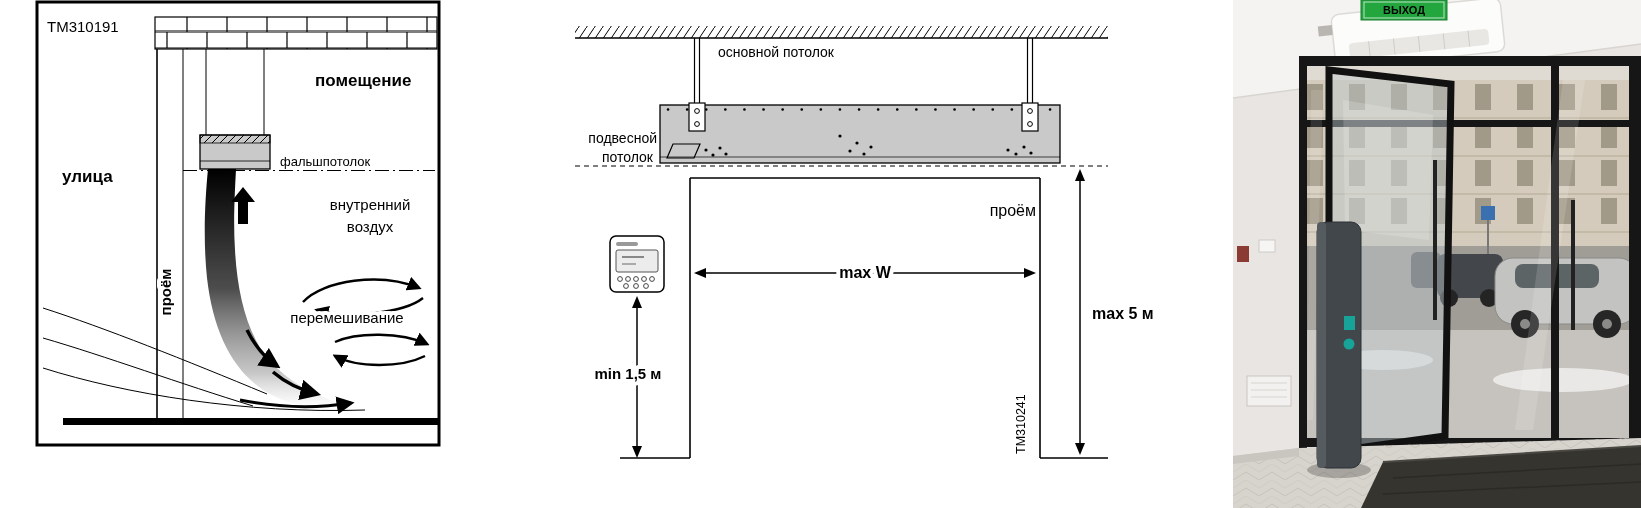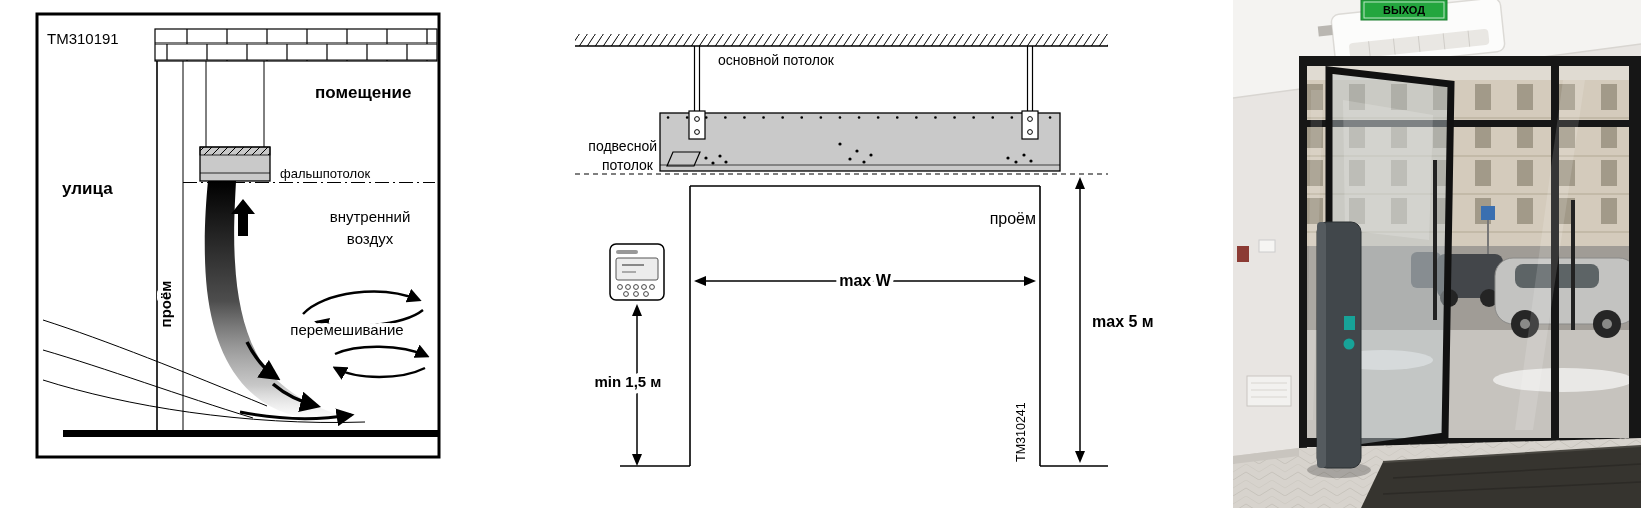--- a/index.html
+++ b/index.html
@@ -6,7 +6,7 @@
   body{width:1641px;height:508px;position:relative;overflow:hidden;
        font-family:"Liberation Sans", sans-serif;}
   .panel{position:absolute;}
-  #fig1{left:35px;top:12px;}
+  #fig1{left:35px;top:0;}
   #fig2{left:570px;top:24px;}
   #photo{left:1233px;top:0;}
   svg text{font-family:"Liberation Sans", sans-serif;fill:#000;}

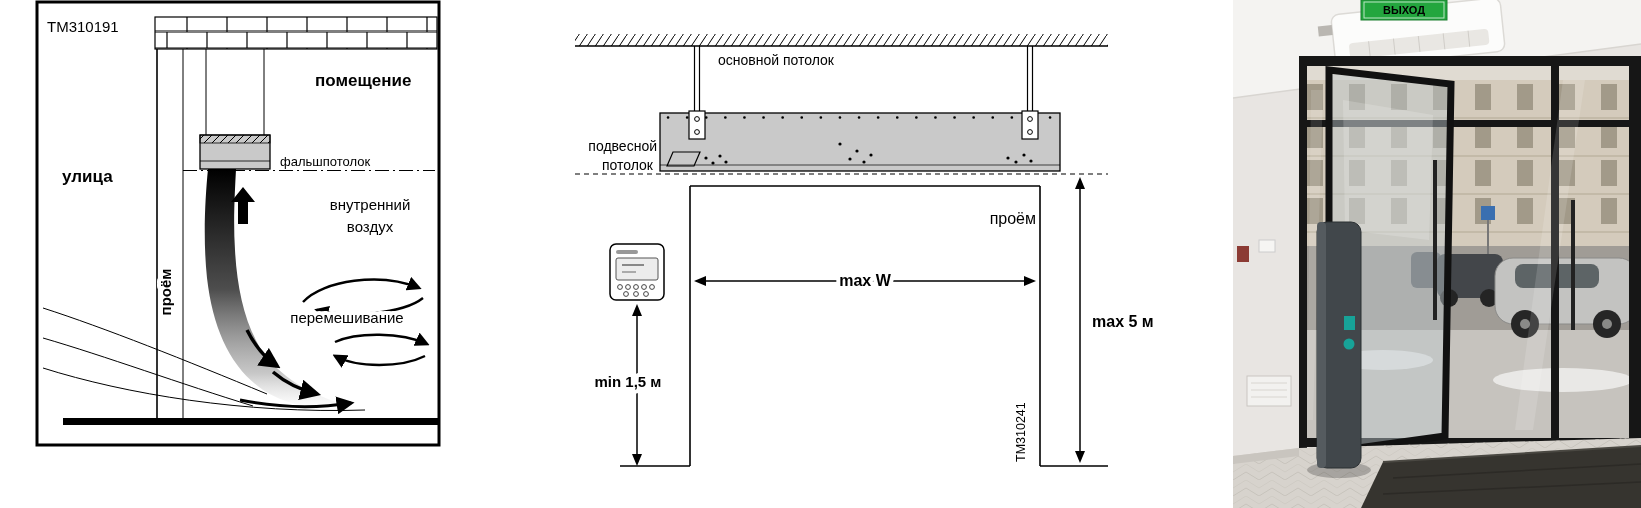--- a/index.html
+++ b/index.html
@@ -7,7 +7,7 @@
        font-family:"Liberation Sans", sans-serif;}
   .panel{position:absolute;}
   #fig1{left:35px;top:0;}
-  #fig2{left:570px;top:24px;}
+  #fig2{left:570px;top:16px;}
   #photo{left:1233px;top:0;}
   svg text{font-family:"Liberation Sans", sans-serif;fill:#000;}
   .halo{paint-order:stroke;stroke:#fff;stroke-width:8px;stroke-linejoin:round;}

